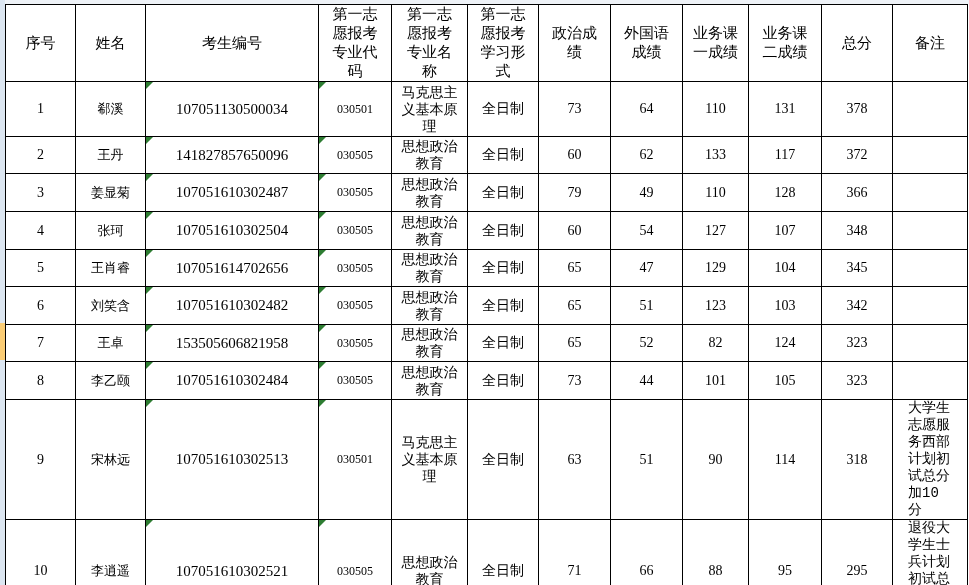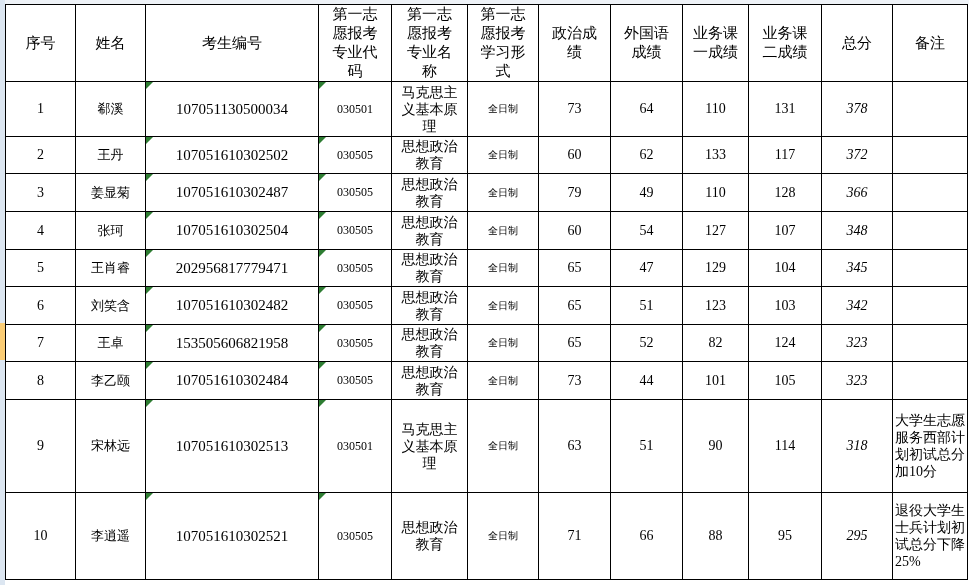--- a/index.html
+++ b/index.html
@@ -38,7 +38,7 @@
   td.c-cand{font-size:15px;}
   td.c-code{font-size:12px;}
   td.c-majorname{font-size:14px;line-height:17px;padding:0 8px;}
-  td.c-form{font-size:10px;}
+  td.c-form{font-size:14px;}
   td.c-score{font-size:14px;}
   td.c-total{font-size:14px;font-style:italic;}
   td.c-remark{font-size:14px;line-height:17px;text-align:left;padding:0 2px;}

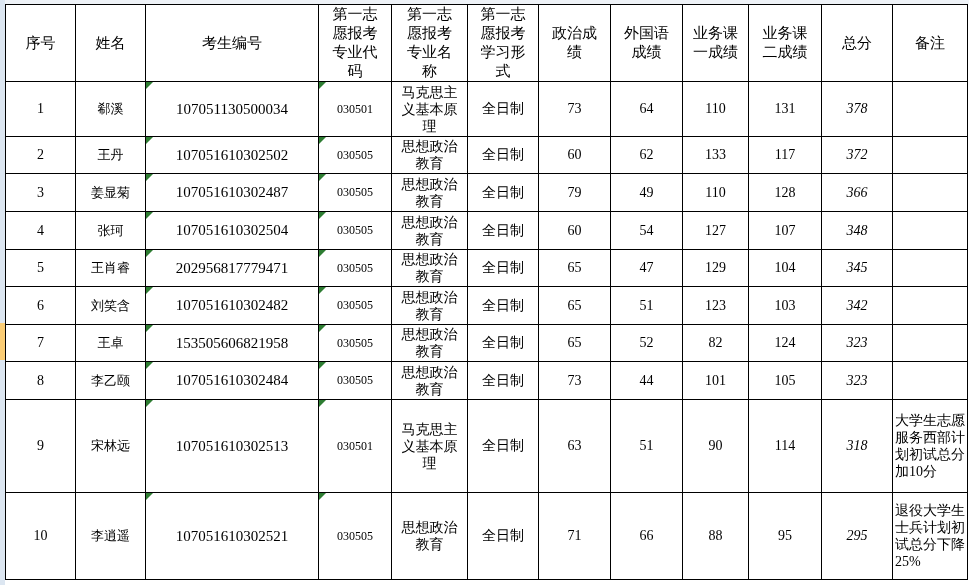--- a/index.html
+++ b/index.html
@@ -40,7 +40,7 @@
   td.c-majorname{font-size:14px;line-height:17px;padding:0 8px;}
   td.c-form{font-size:14px;}
   td.c-score{font-size:14px;}
-  td.c-total{font-size:14px;font-style:italic;}
+  td.c-total{font-size:14px;}
   td.c-remark{font-size:14px;line-height:17px;text-align:left;padding:0 2px;}
 
   .tri{

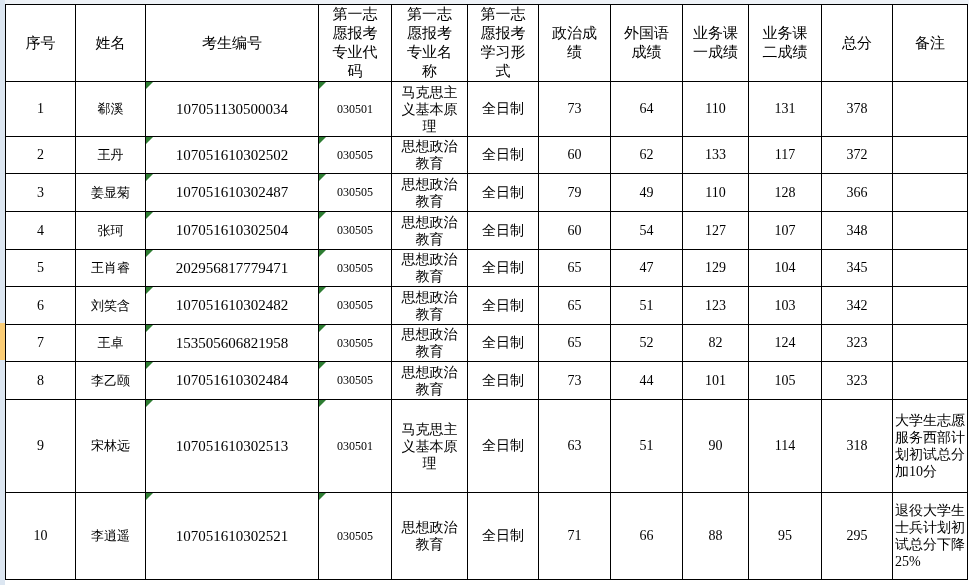--- a/index.html
+++ b/index.html
@@ -105,7 +105,7 @@
   <tr class="r2">
     <td class="c-no">2</td>
     <td class="c-name">王丹</td>
-    <td class="c-cand"><span class="tri"></span><span>107051610302502</span></td>
+    <td class="c-cand"><span class="tri"></span><span>141827857650096</span></td>
     <td class="c-code"><span class="tri"></span><span>030505</span></td>
     <td class="c-majorname">思想政治教育</td>
     <td class="c-form">全日制</td>

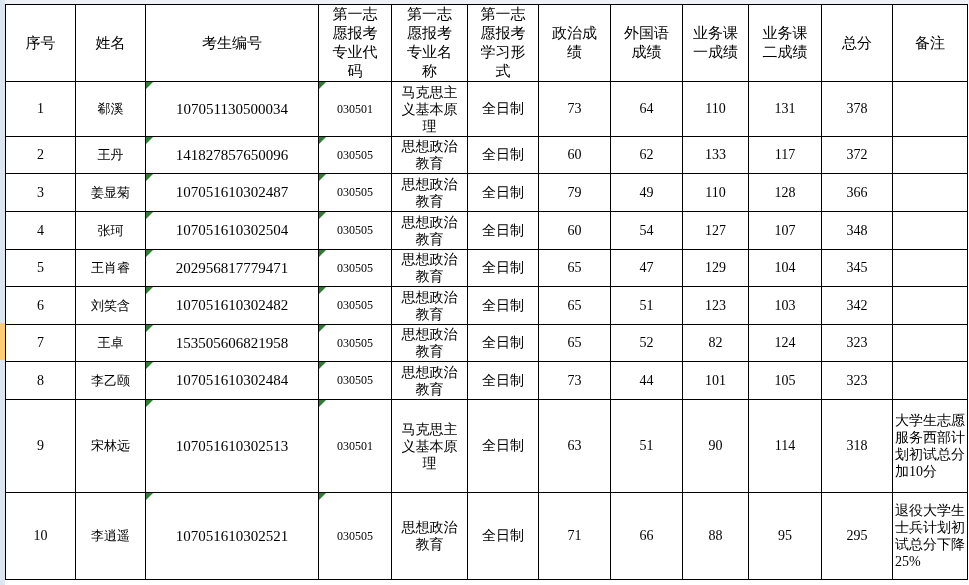--- a/index.html
+++ b/index.html
@@ -150,7 +150,7 @@
   <tr class="r5">
     <td class="c-no">5</td>
     <td class="c-name">王肖睿</td>
-    <td class="c-cand"><span class="tri"></span><span>202956817779471</span></td>
+    <td class="c-cand"><span class="tri"></span><span>107051614702656</span></td>
     <td class="c-code"><span class="tri"></span><span>030505</span></td>
     <td class="c-majorname">思想政治教育</td>
     <td class="c-form">全日制</td>

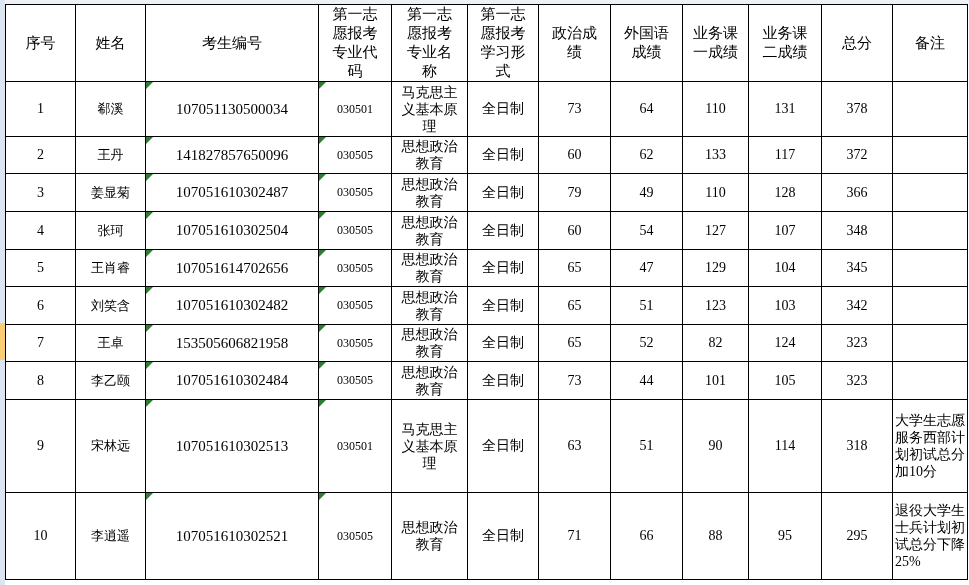--- a/index.html
+++ b/index.html
@@ -41,7 +41,7 @@
   td.c-form{font-size:14px;}
   td.c-score{font-size:14px;}
   td.c-total{font-size:14px;}
-  td.c-remark{font-size:14px;line-height:17px;text-align:left;padding:0 2px;}
+  td.c-remark{font-size:14px;line-height:17px;text-align:left;padding:0 15px;font-family:Liberation Mono, monospace;}
 
   .tri{
     position:absolute;top:0;left:0;width:0;height:0;

